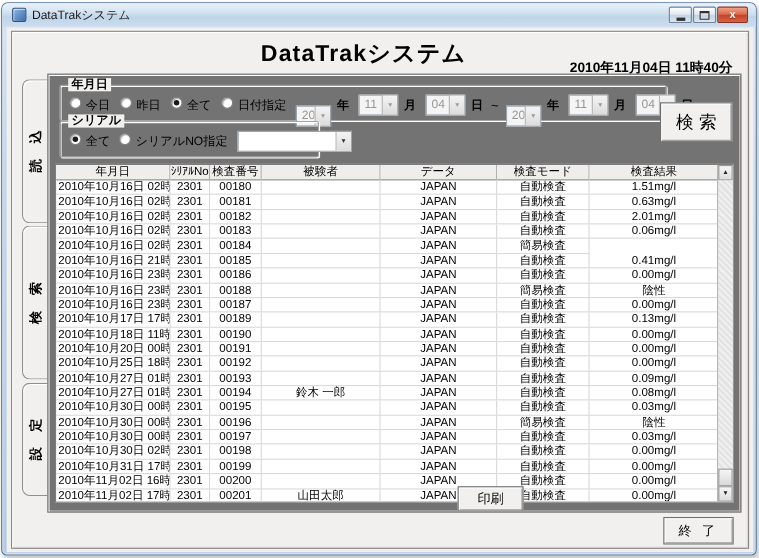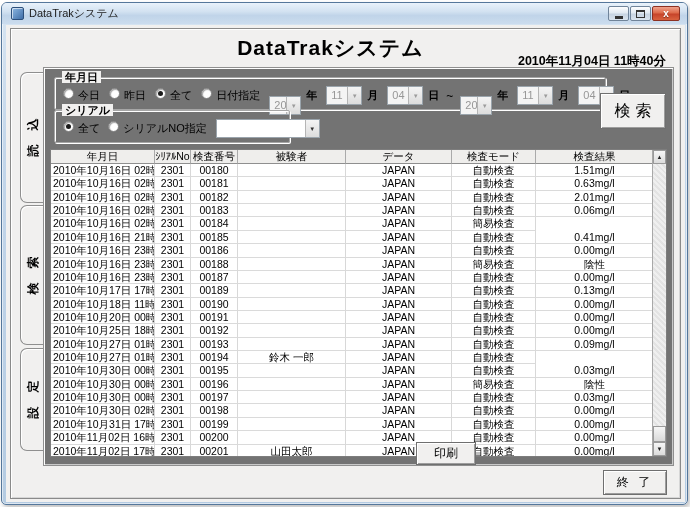--- a/index.html
+++ b/index.html
@@ -390,6 +390,7 @@
                   <div class="cell c3" style="width: 108px;">鈴木 一郎</div>
                   <div class="cell c4" style="width: 106px;">JAPAN</div>
                   <div class="cell c5" style="width: 84px;">自動検査</div>
+                  <div class="cell c6" style="width: 118px;">0.08mg/l</div>
                 </div>
                 <div class="grow">
                   <div class="cell c0" style="width: 104px;">2010年10月30日 00時52分</div>

